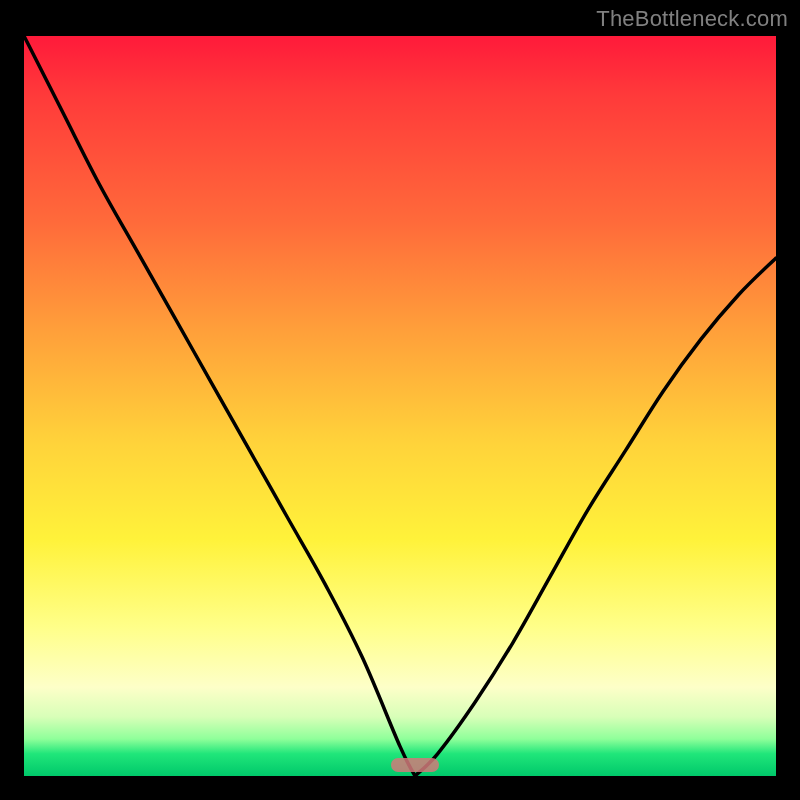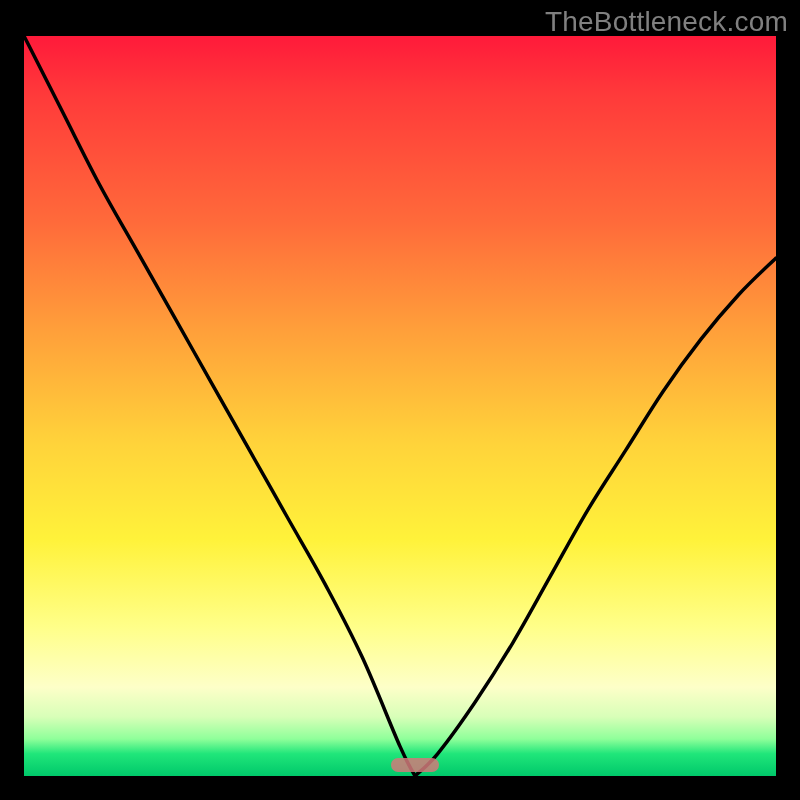--- a/index.html
+++ b/index.html
@@ -46,7 +46,7 @@
     top: 6px;
     right: 12px;
     color: #808080;
-    font-size: 28px;
+    font-size: 22px;
     font-weight: 400;
     letter-spacing: 0.2px;
     user-select: none;

